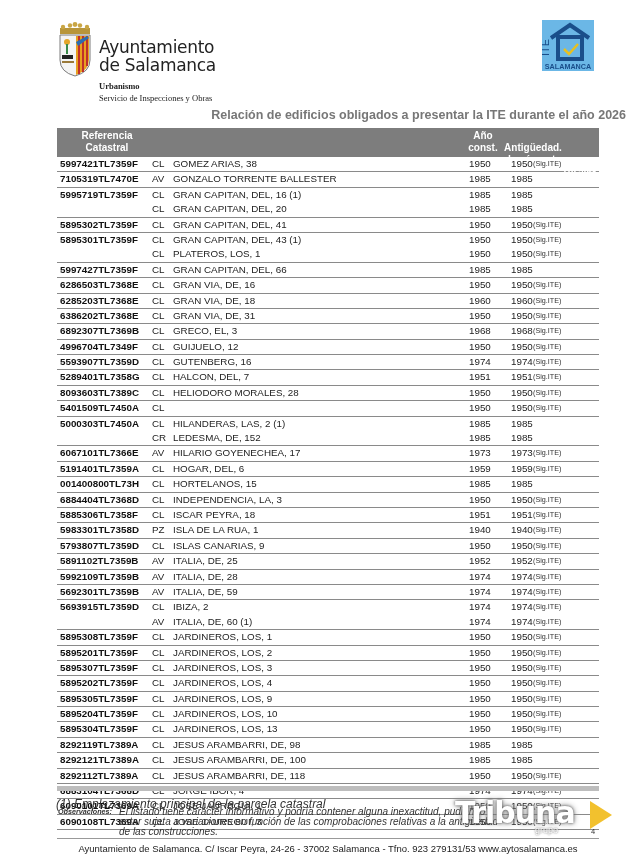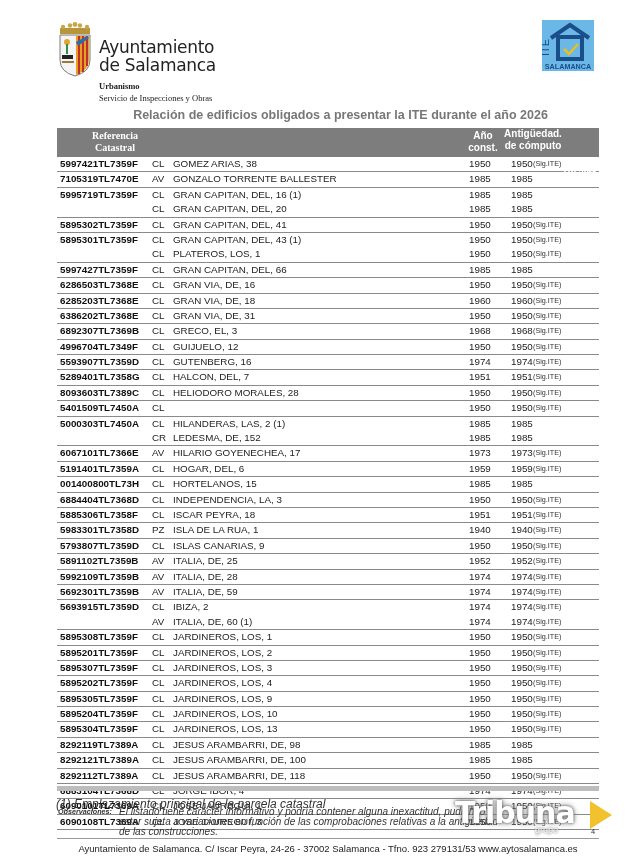--- a/index.html
+++ b/index.html
@@ -10,7 +10,7 @@
   .dept.d1 { font-weight: bold; }
   .dept.d2 { top: 93px; }
   .logo-right { position: absolute; left: 542px; top: 20px; width: 52px; height: 51px; background: #6bb7e6; }
-  .doc-title { position: absolute; left: 0; width: 626px; top: 108px; text-align: center; font-size: 12.5px; font-weight: bold; color: #777; padding-left: 55px; box-sizing: border-box; }
+  .doc-title { position: absolute; left: 0; width: 626px; top: 108px; text-align: right; font-size: 12.5px; font-weight: bold; color: #777; padding-left: 55px; box-sizing: border-box; }
   .table { position: absolute; left: 57px; top: 128px; width: 542px; }
   .thead { position: relative; height: 29px; background: #7d7d7d; color: #ffffff; font-weight: bold; font-size: 10px; }
   .thead span { position: absolute; text-align: center; line-height: 12px; }

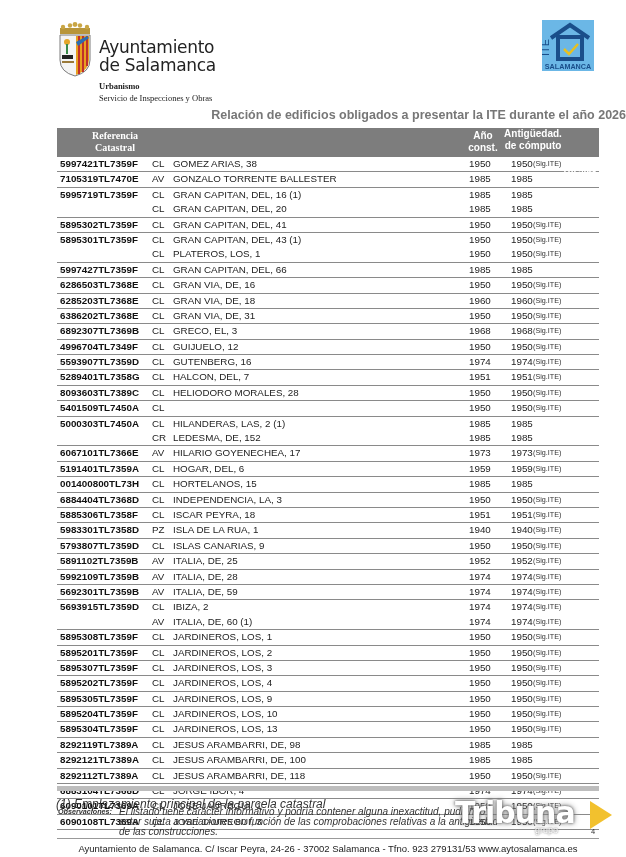--- a/index.html
+++ b/index.html
@@ -78,7 +78,7 @@
 
 <div class="table">
   <div class="thead">
-    <span style="left:12px;width:92px;top:2px;font-family:Liberation Serif, serif;">
+    <span style="left:4px;width:92px;top:2px;">
       <div>Referencia</div>
       <div>Catastral</div>
     </span>

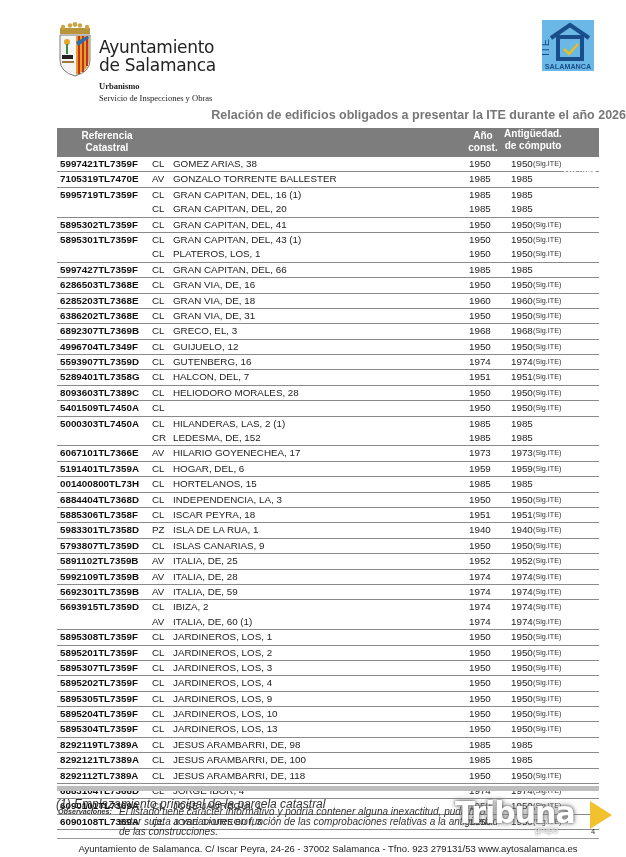--- a/index.html
+++ b/index.html
@@ -86,7 +86,7 @@
       <div>Año</div>
       <div>const.</div>
     </span>
-    <span style="left:443px;width:66px;top:0;">
+    <span style="left:443px;width:66px;top:14px;">
       <div>Antigüedad.</div>
       <div>de cómputo</div>
     </span>

